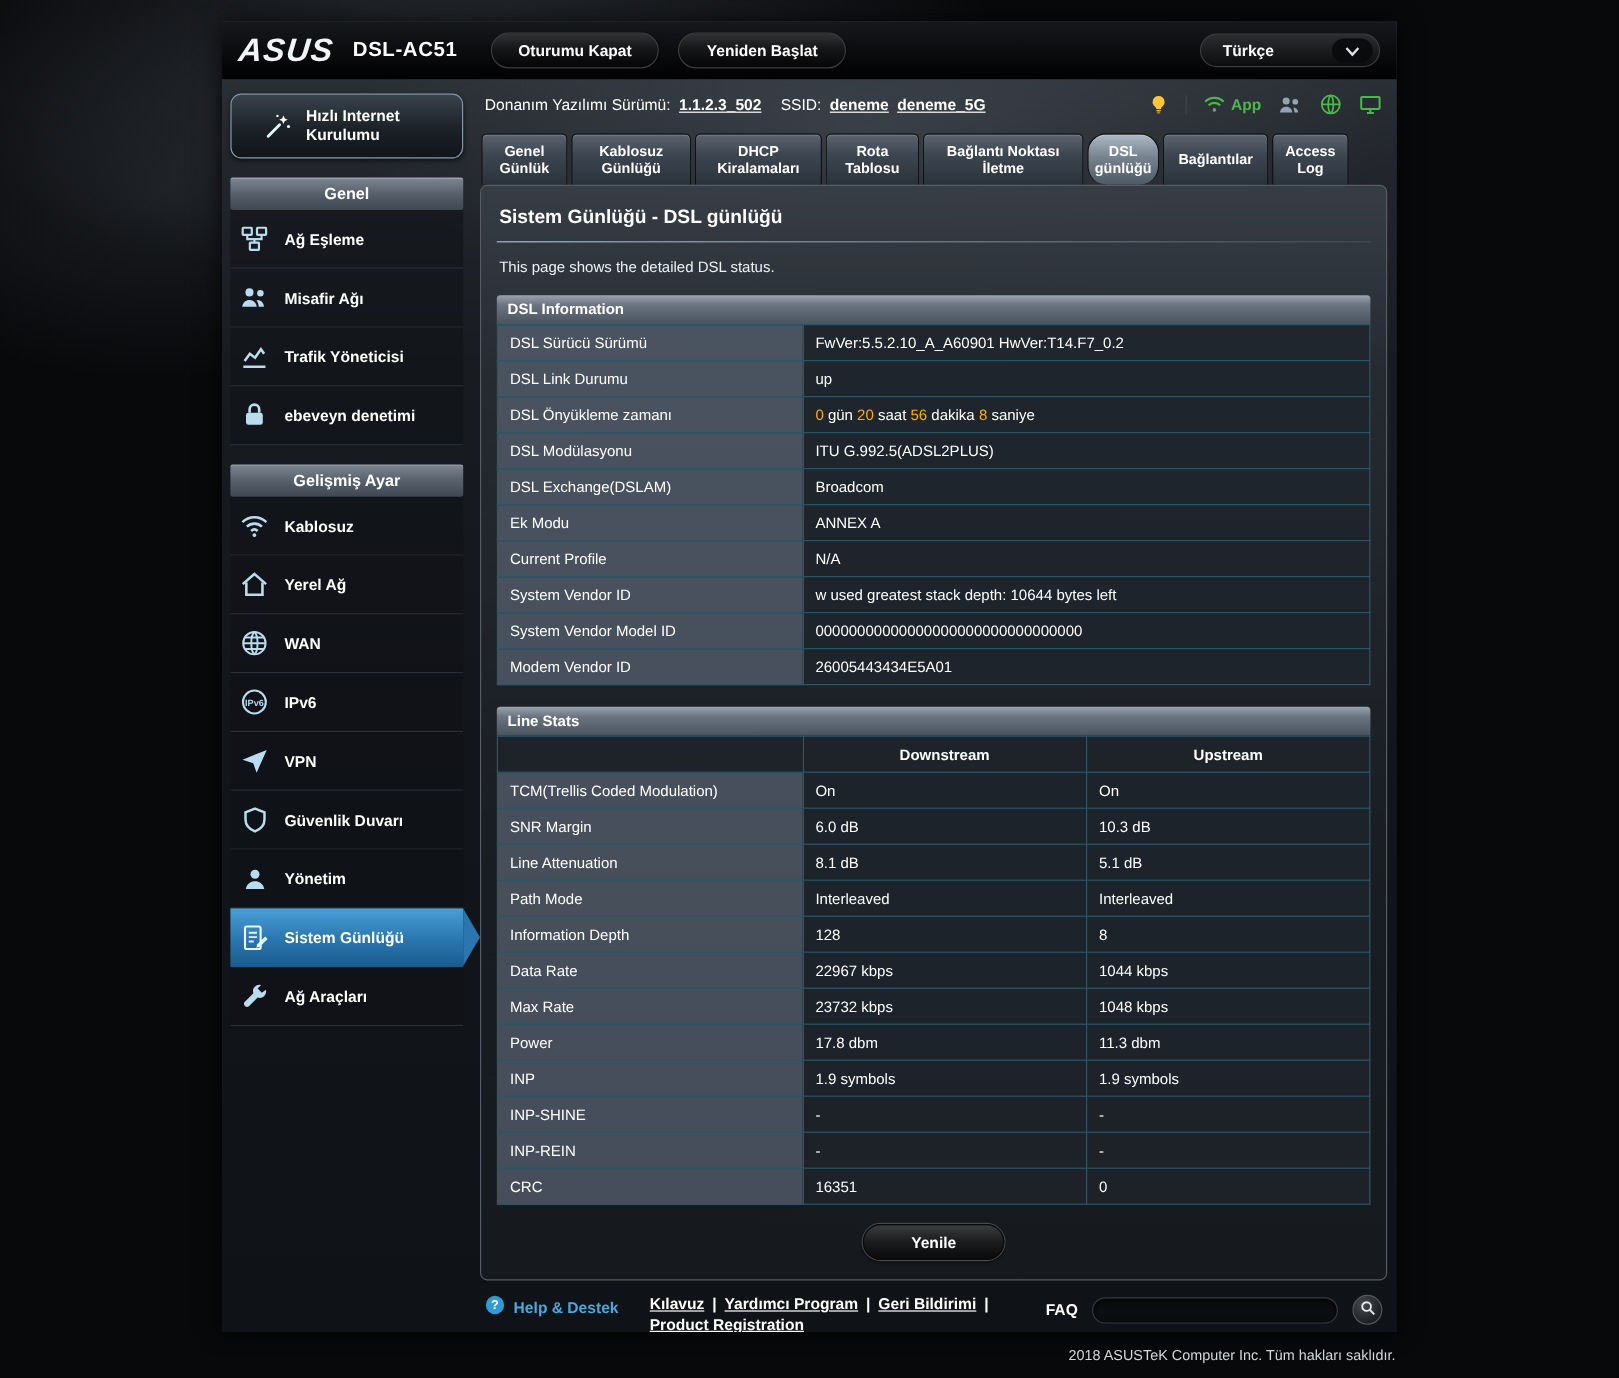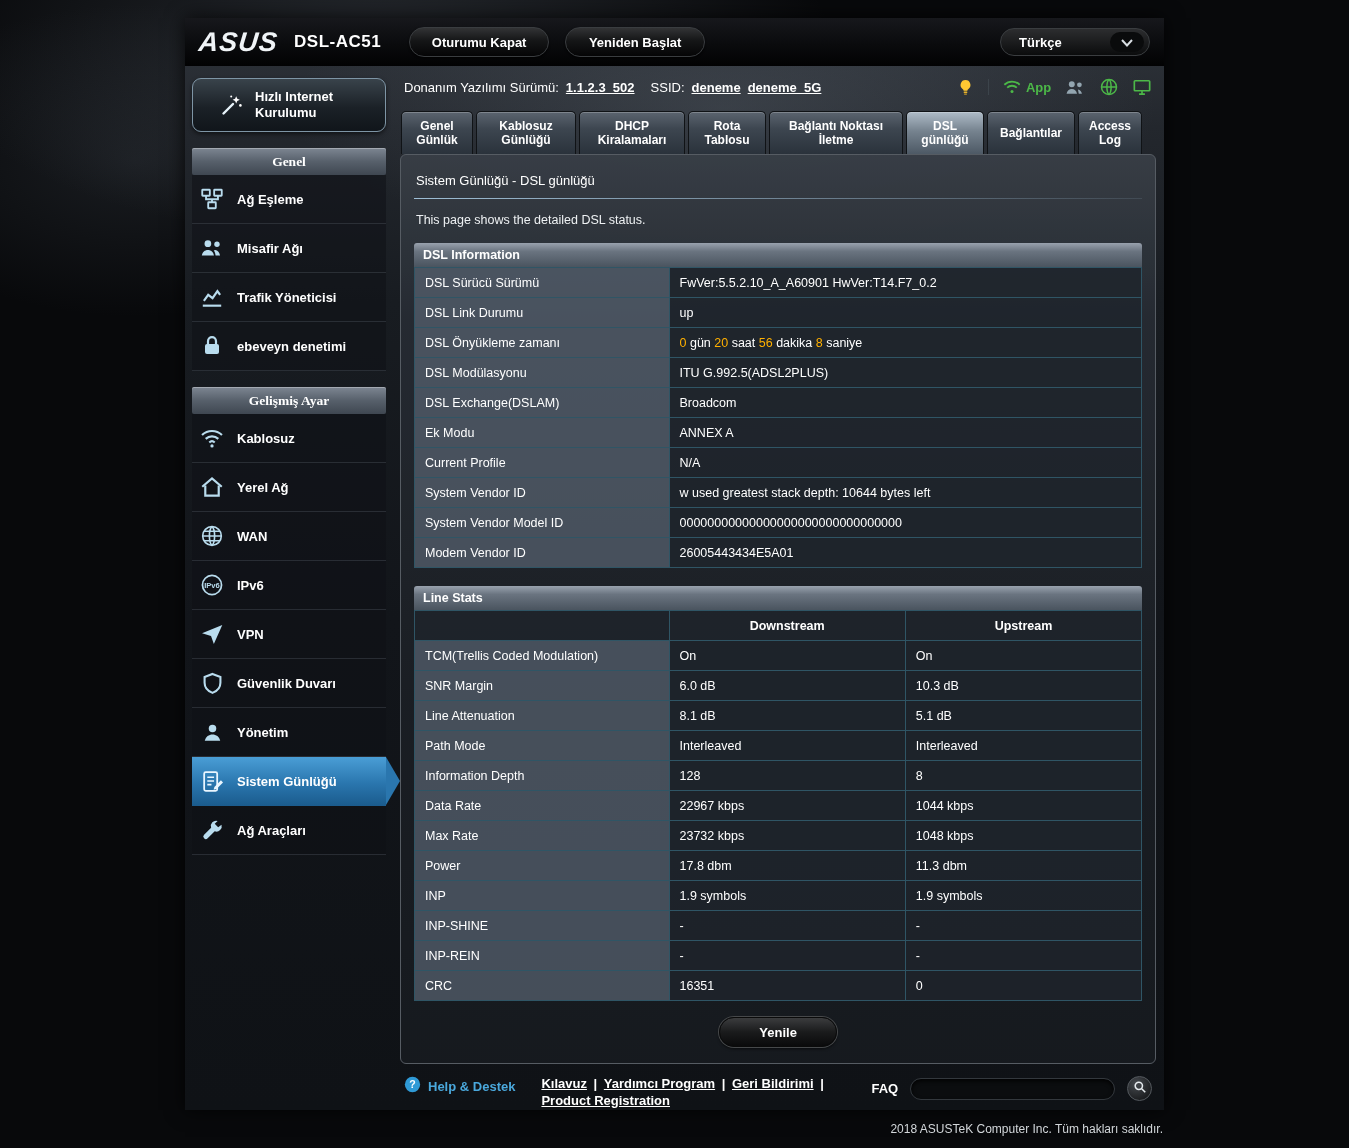--- a/index.html
+++ b/index.html
@@ -81,7 +81,7 @@
     padding:3px 8px; cursor:pointer; }
   .tab.active { background:linear-gradient(180deg,#aebbc7 0%,#76838f 45%,#4d5965 100%); }
   .tab:nth-child(1){ width:72px; } .tab:nth-child(2){ width:100px; } .tab:nth-child(3){ width:106px; }
-  .tab:nth-child(4){ width:78px; } .tab:nth-child(5){ width:134px; } .tab:nth-child(6){ width:78px; }
+  .tab:nth-child(4){ width:78px; } .tab:nth-child(5){ width:134px; } .tab:nth-child(6){ width:60px;border-radius:16px; }
   .tab:nth-child(7){ width:88px; } .tab:nth-child(8){ width:64px; }
 
   

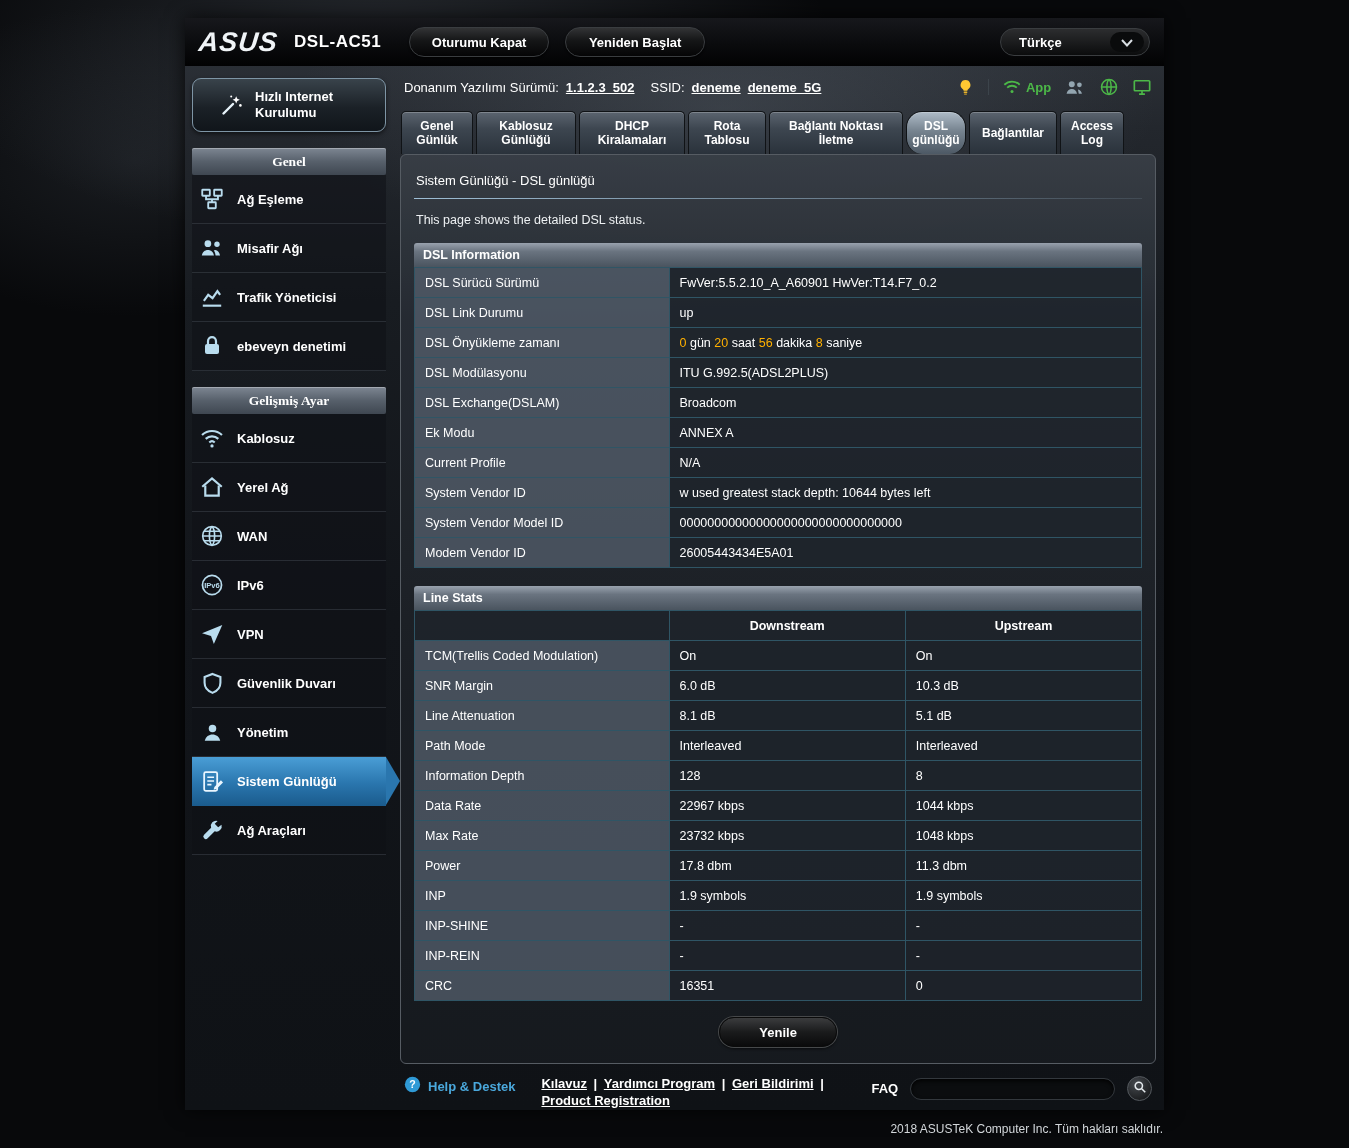--- a/index.html
+++ b/index.html
@@ -45,7 +45,7 @@
   .side-header { height:27px; margin-top:16px; border-radius:2px;
     background:linear-gradient(180deg,#7d8692 0%,#57606b 50%,#3f4751 100%);
     display:flex; align-items:center; justify-content:center; color:#fff; font-weight:bold;
-    font-size:13.5px; box-shadow:inset 0 1px 0 rgba(255,255,255,.3);font-family:Liberation Serif, serif; }
+    font-size:13.5px; box-shadow:inset 0 1px 0 rgba(255,255,255,.3); }
   .side-item { height:49px; display:flex; align-items:center; gap:9px; padding:0 4px;
     background:rgba(14,17,21,.55); border-bottom:1px solid rgba(70,78,86,.45);
     color:#fff; font-weight:bold; font-size:13px; position:relative; cursor:pointer; }

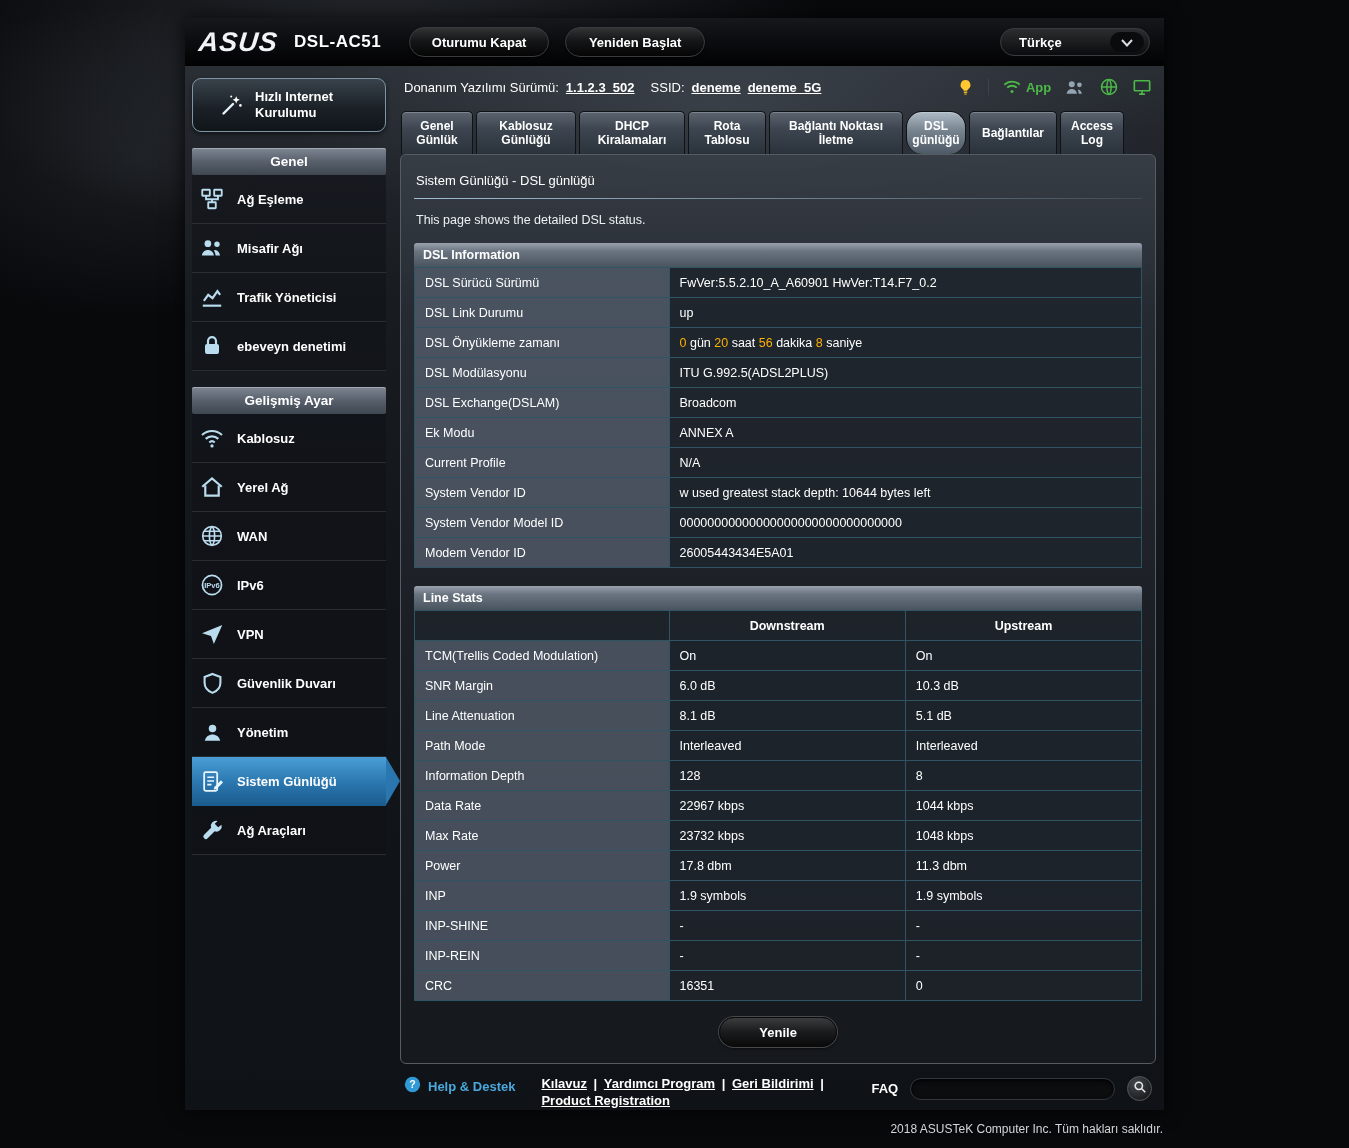--- a/index.html
+++ b/index.html
@@ -88,7 +88,7 @@
   .panel { border:1px solid #565c63; border-radius:6px; min-height:898px; padding:10px 13px 16px;
     background:linear-gradient(180deg,rgba(56,62,70,.95) 0%,rgba(38,43,50,.95) 18%,
       rgba(26,30,36,.95) 60%,rgba(22,26,31,.95) 100%); }
-  .panel-title { font-size:13px; font-weight:normal; color:#fff; padding:8px 2px 10px; }
+  .panel-title { font-size:16px; font-weight:bold; color:#fff; padding:8px 2px 10px; }
   .title-divider { height:1px; background:linear-gradient(90deg,rgba(170,205,230,.9),rgba(170,205,230,.12)); }
   .panel-desc { color:#eef1f3; font-size:12.5px; margin:14px 2px 16px; }
   .section-bar { height:24px; display:flex; align-items:center; padding:0 9px; color:#fff;

